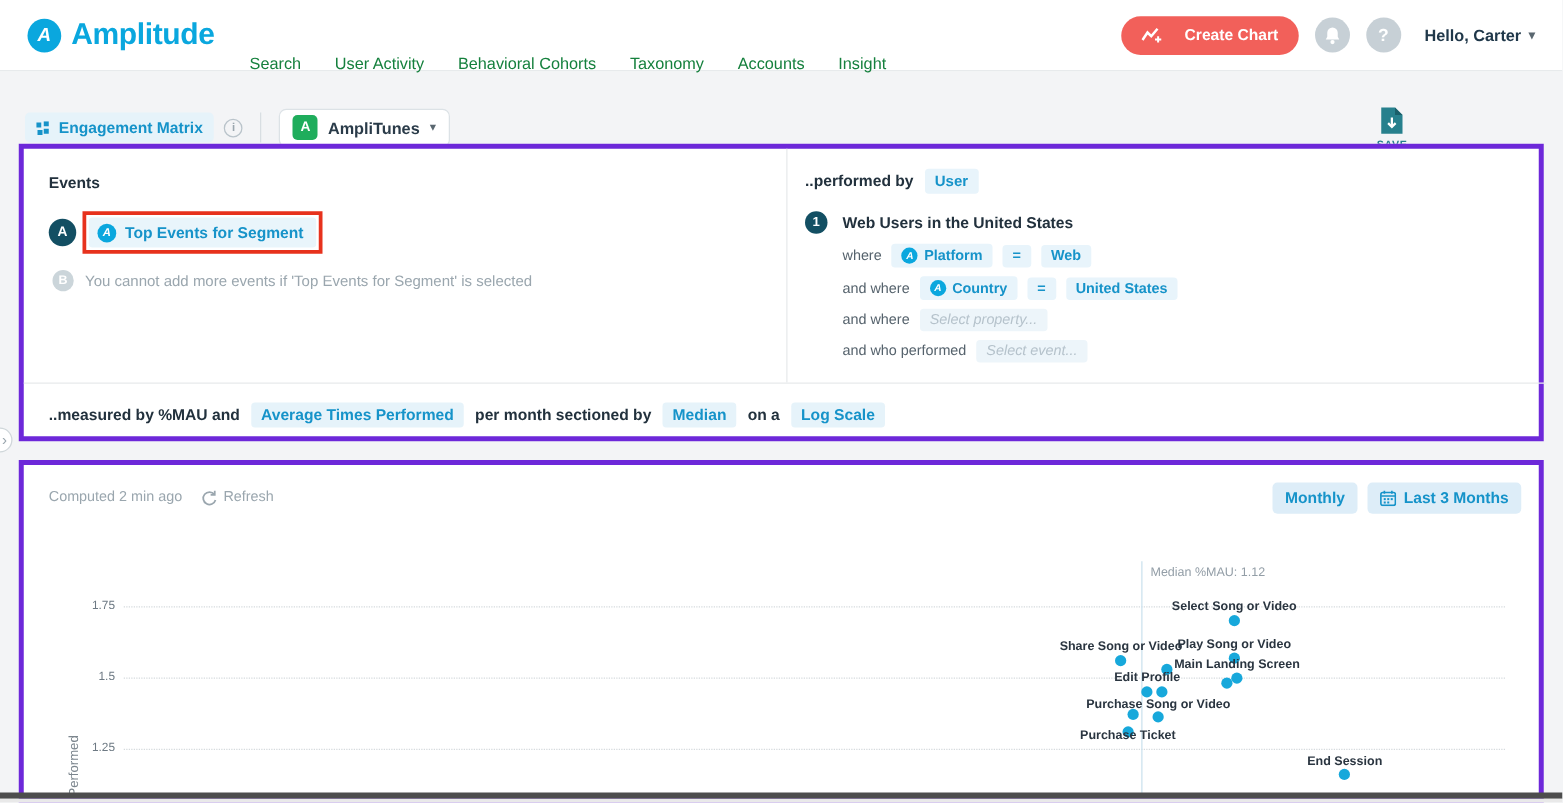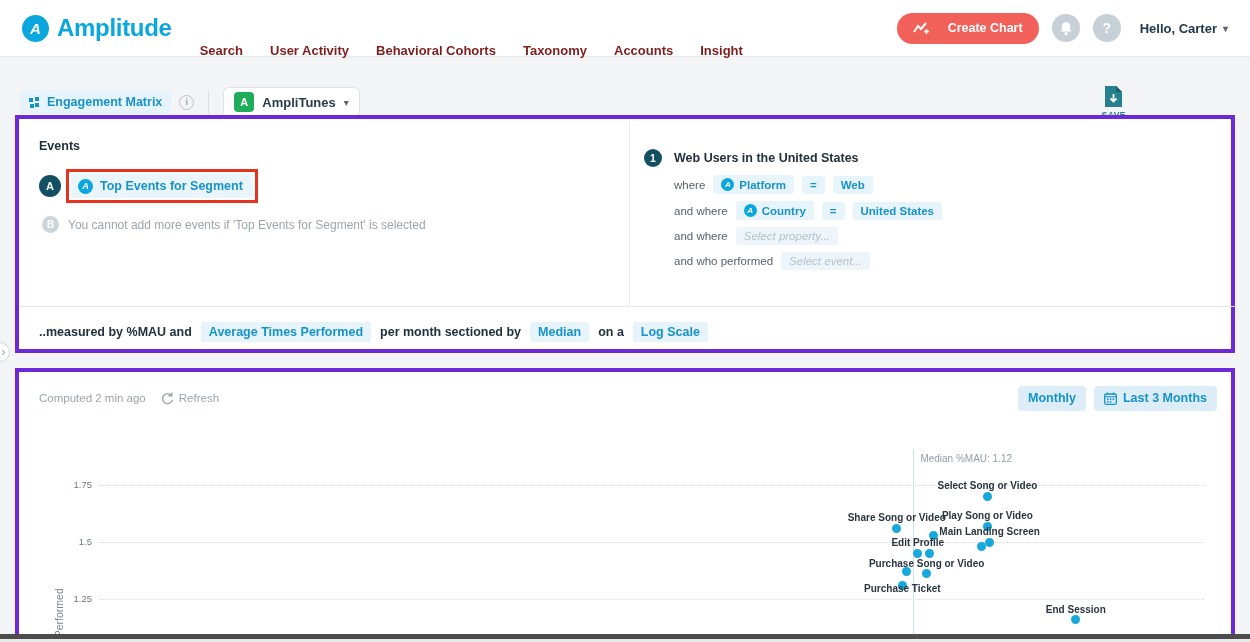--- a/index.html
+++ b/index.html
@@ -24,7 +24,7 @@
   }
   .brand-text { font-size:24px; font-weight:bold; color:#0AA7DE; letter-spacing:-0.3px; }
   .nav-links { display:flex; gap:27px; margin-left:28px; }
-  .nav-link { font-size:13px; font-weight:bold; color:#7f1d1d; text-decoration:none; cursor:pointer;margin-top:44px; }
+  .nav-link { font-size:13px; font-weight:normal; color:#15803d; text-decoration:none; cursor:pointer;margin-top:44px; }
   .nav-right { margin-left:auto; display:flex; align-items:center; gap:13px; }
   .create-chart {
     display:flex; align-items:center; gap:18px; border:none; cursor:pointer;

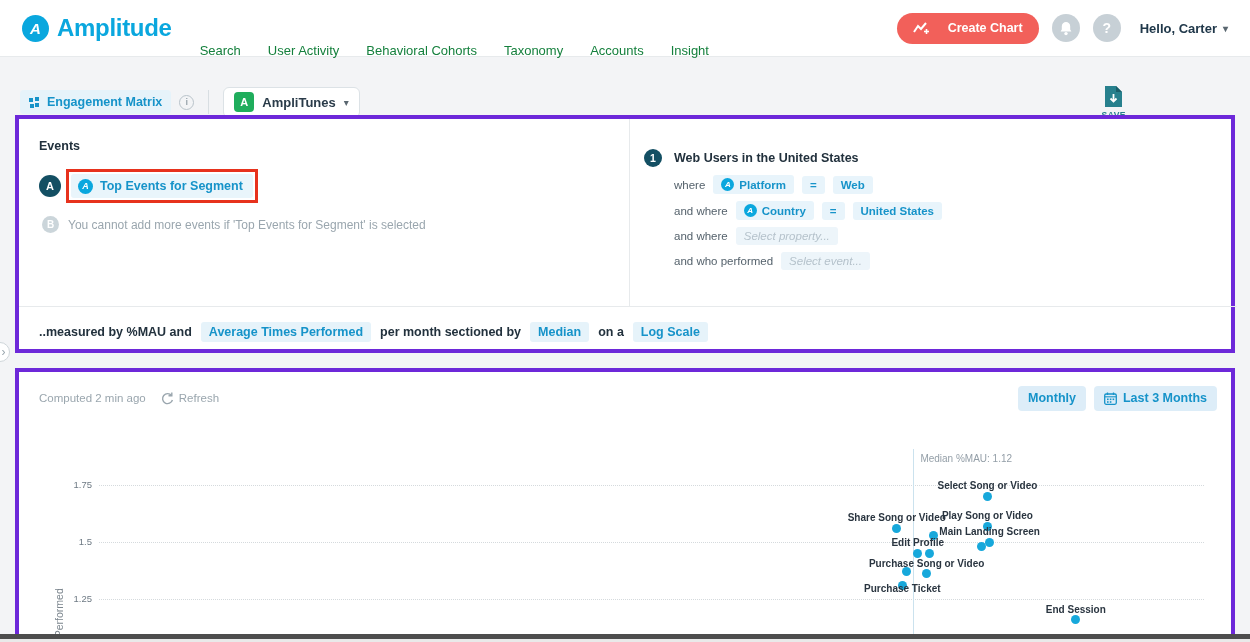--- a/index.html
+++ b/index.html
@@ -234,6 +234,10 @@
   </div>
   <div class="vdiv"></div>
   <div class="performed-section">
+    <div class="perf-title-row">
+      <span class="section-title">..performed by</span>
+      <span class="pill">User</span>
+    </div>
     <div class="segment-row">
       <span class="badge one">1</span>
       <span class="segment-name">Web Users in the United States</span>

